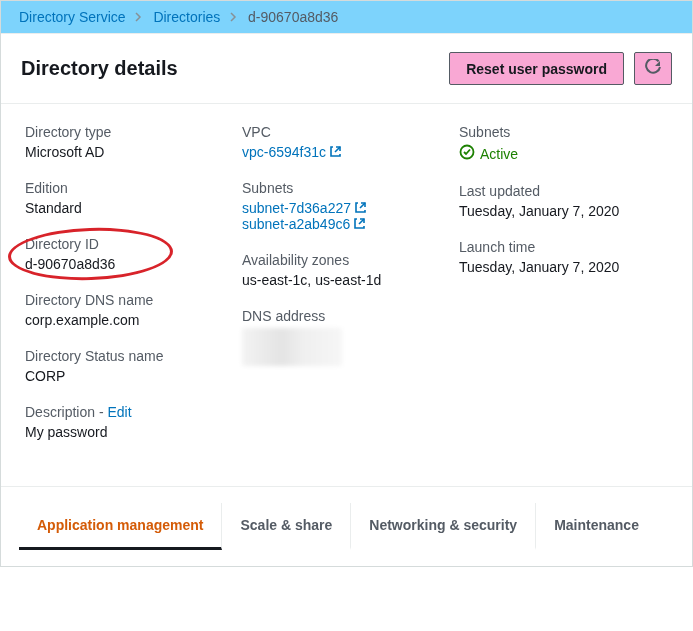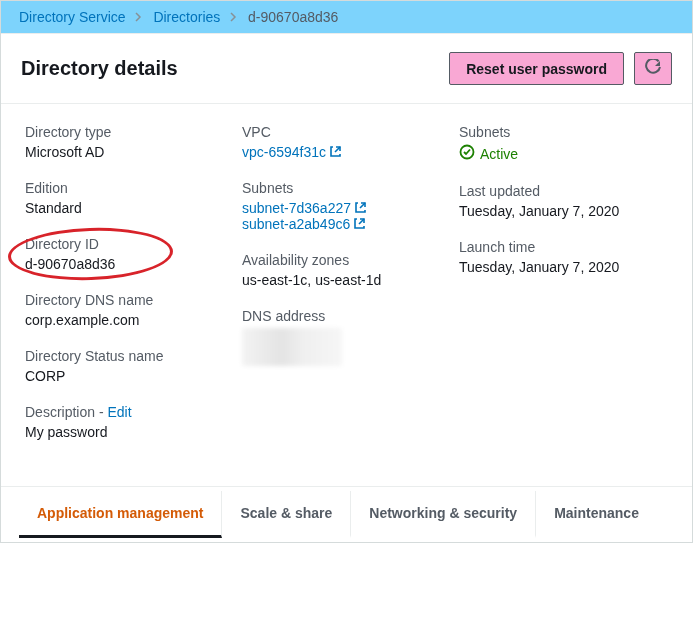--- a/index.html
+++ b/index.html
@@ -85,7 +85,7 @@
     .tabs {
       display: flex;
       border-top: 1px solid #eaeded;
-      padding: 4px 18px;
+      padding: 16px 18px;
       margin-top: 6px;
     }
     .tab {

